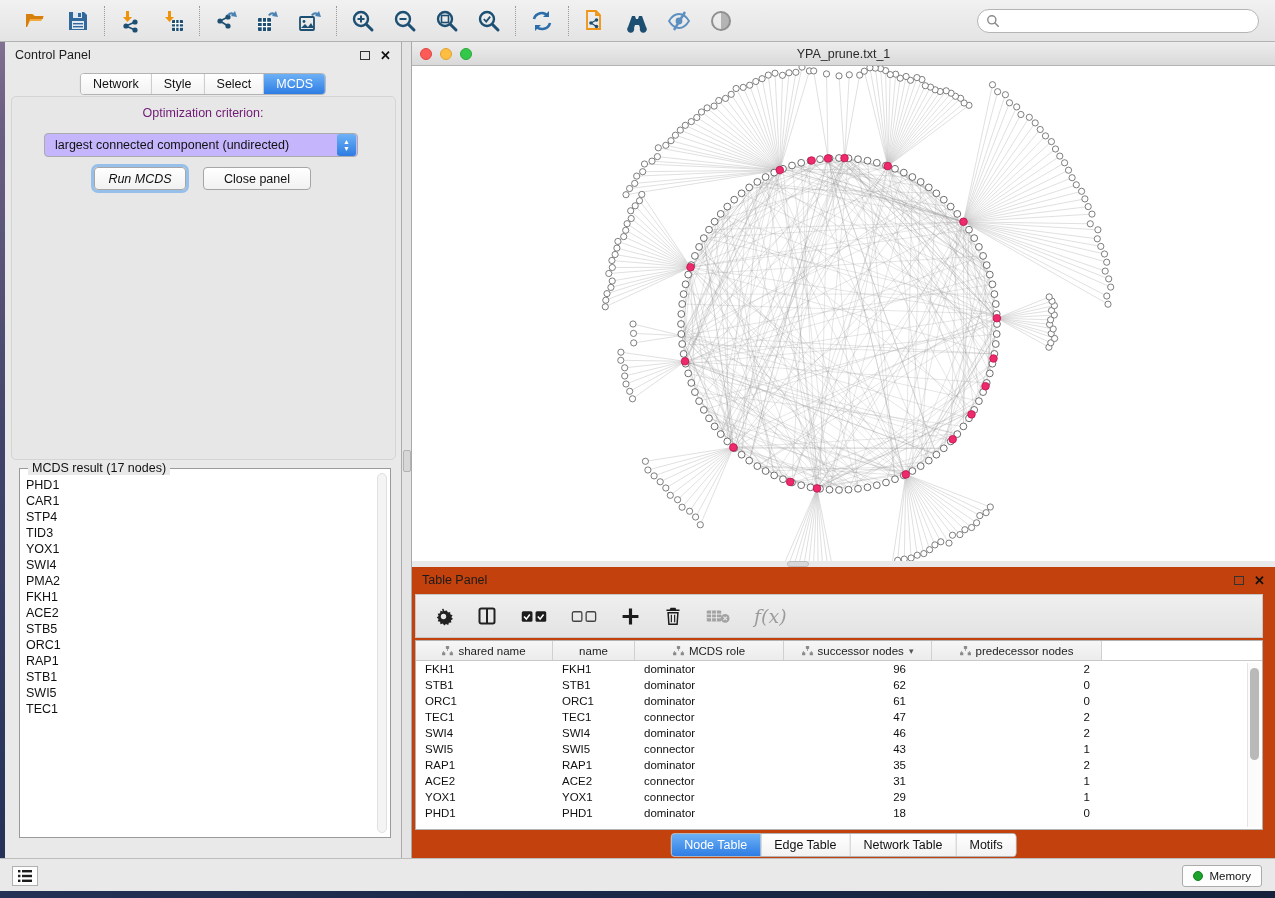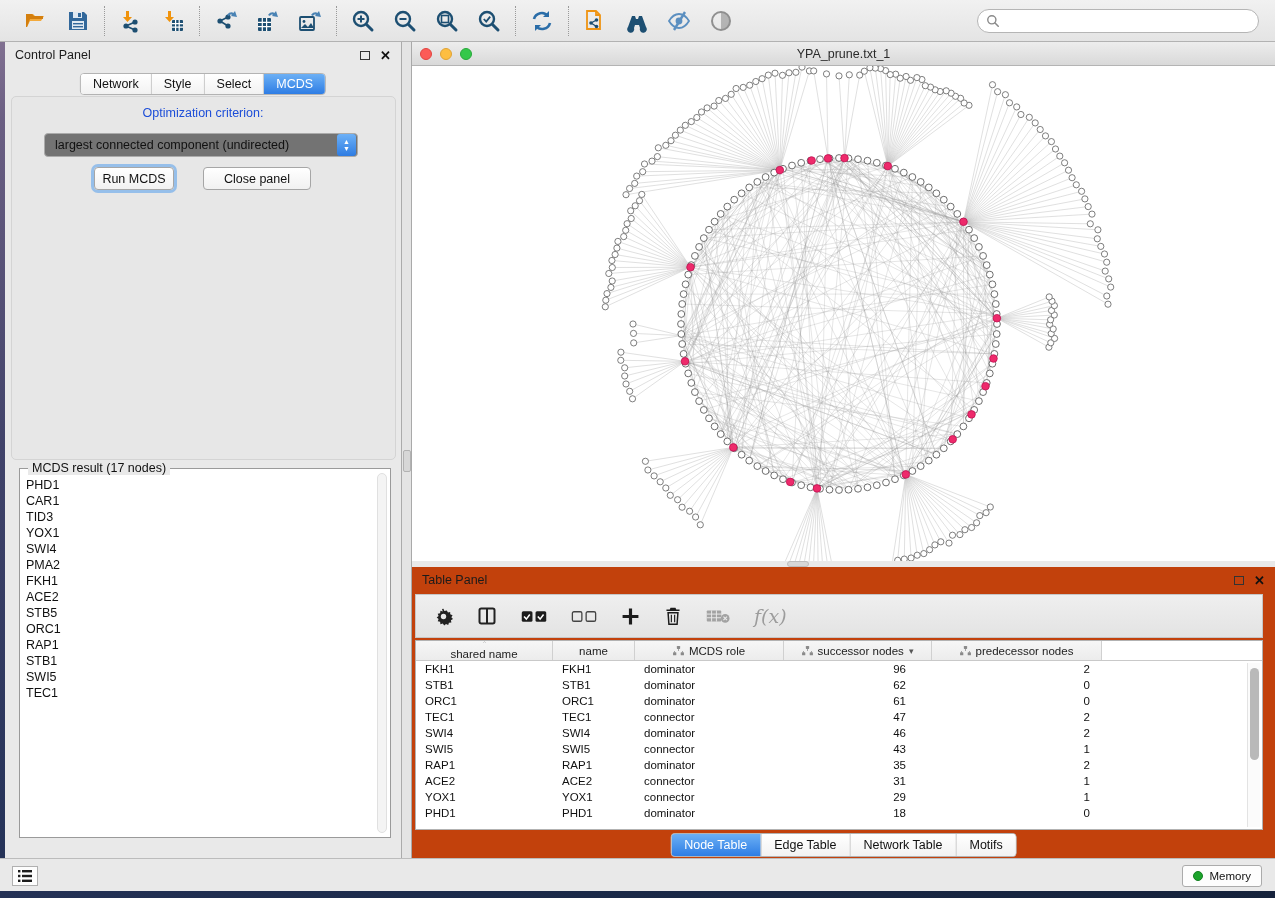--- a/index.html
+++ b/index.html
@@ -38,7 +38,7 @@
 
   #cp-inner { left:6px; top:54px; width:385px; height:364px; background:#e7e7e7;
     border:1px solid #d4d4d4; border-radius:5px; }
-  #opt-label { top:64px; width:100%; text-align:center; font-size:12.5px; color:#1d4ed8; }
+  #opt-label { top:64px; width:100%; text-align:center; font-size:12.5px; color:#701a75; }
   #criterion-select { left:39px; top:91px; width:314px; height:24px; background:#737373;
     border:1px solid #ababab; border-radius:4px; display:flex; align-items:center; cursor:pointer;gap:47px; }
   #criterion-select .sel-text { flex:1; font-size:12.5px; color:#111; padding-left:10px; white-space:nowrap; }

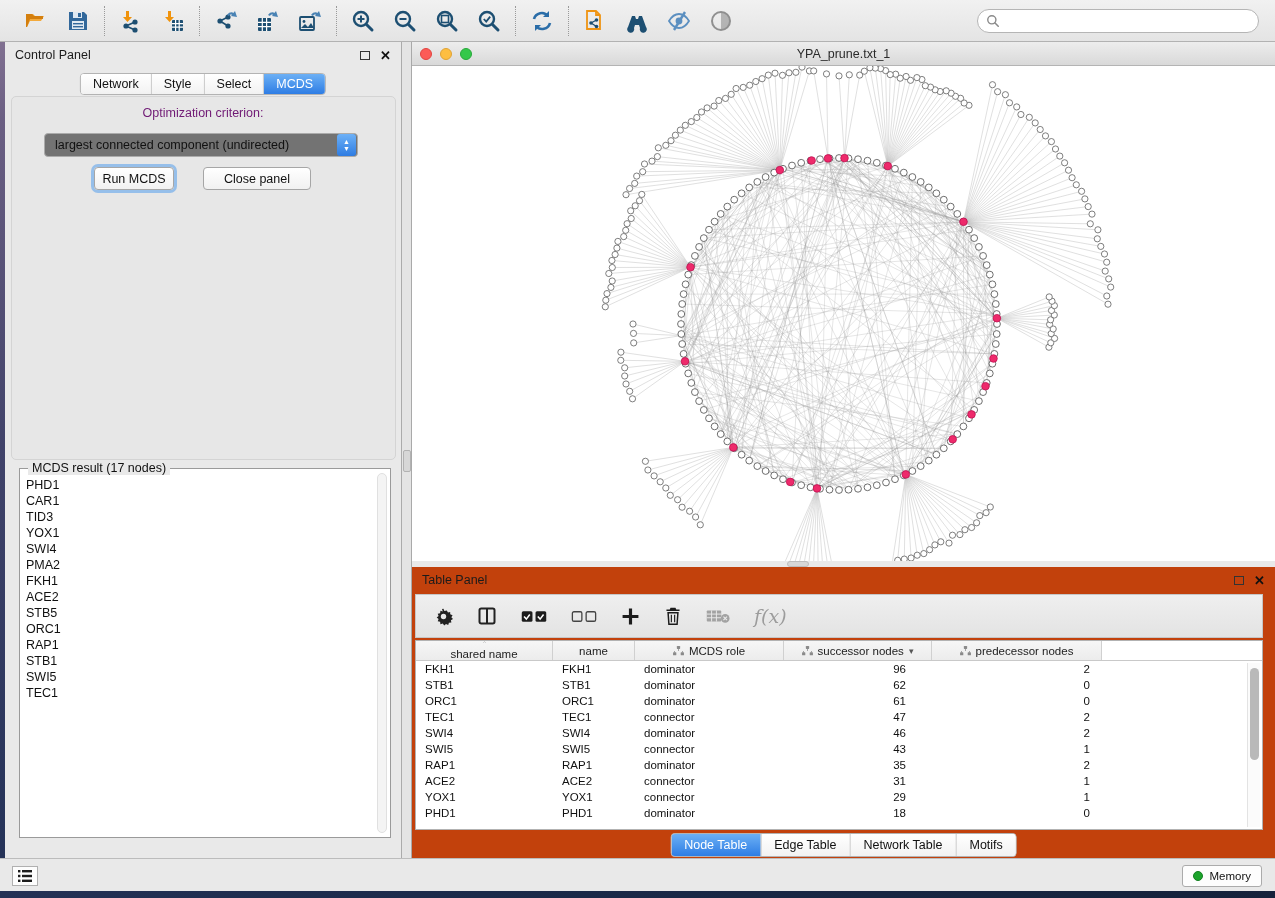--- a/index.html
+++ b/index.html
@@ -39,7 +39,7 @@
   #cp-inner { left:6px; top:54px; width:385px; height:364px; background:#e7e7e7;
     border:1px solid #d4d4d4; border-radius:5px; }
   #opt-label { top:64px; width:100%; text-align:center; font-size:12.5px; color:#701a75; }
-  #criterion-select { left:39px; top:91px; width:314px; height:24px; background:#737373;
+  #criterion-select { left:39px; top:91px; width:314px; height:24px; background:#c4b5fd;
     border:1px solid #ababab; border-radius:4px; display:flex; align-items:center; cursor:pointer;gap:47px; }
   #criterion-select .sel-text { flex:1; font-size:12.5px; color:#111; padding-left:10px; white-space:nowrap; }
   .sel-stepper { width:19px; height:22px; margin:0 1px; border-radius:3px;

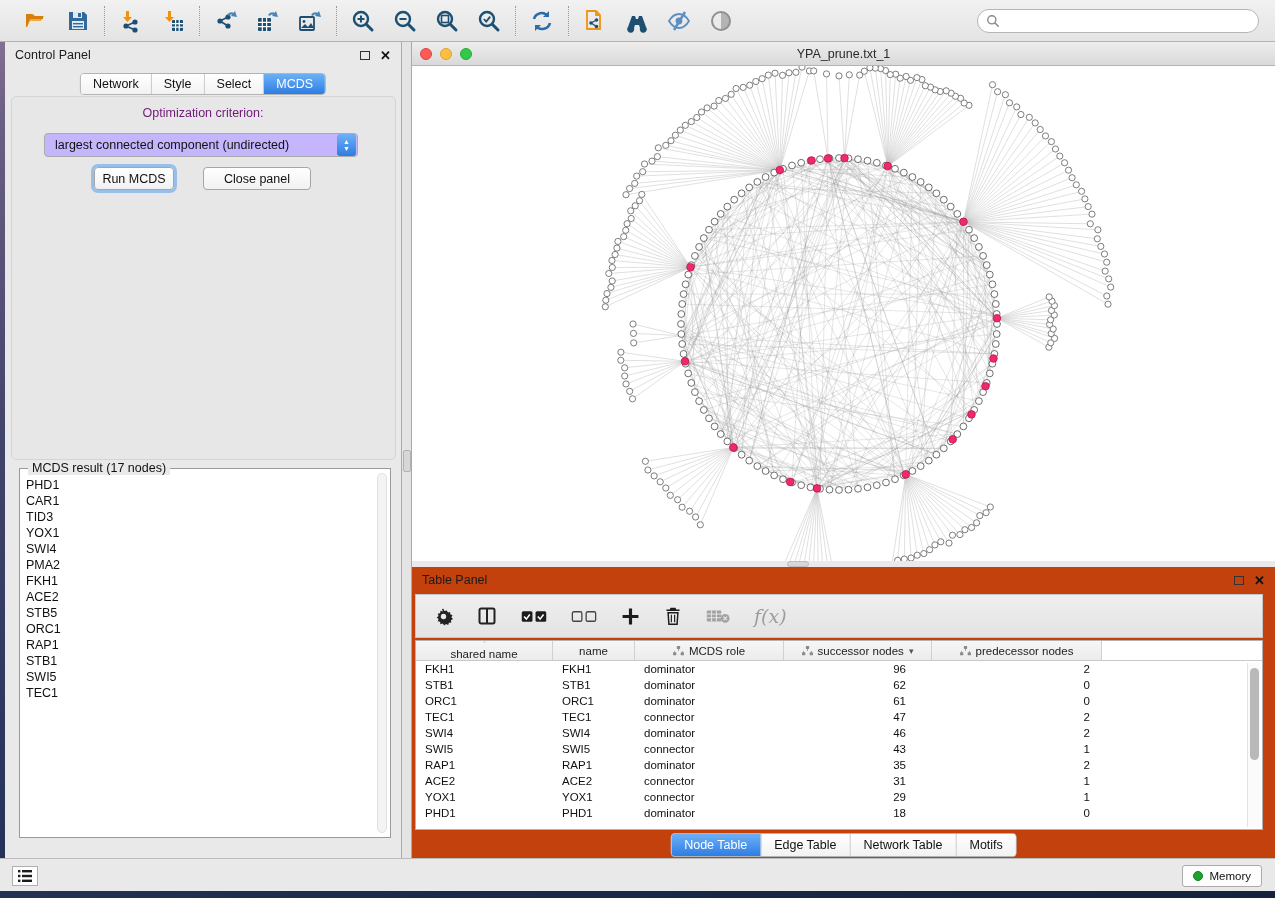--- a/index.html
+++ b/index.html
@@ -49,7 +49,7 @@
   .cp-btn { position:absolute; top:125px; height:23px; background:linear-gradient(#ffffff,#f1f1f1);
     border:1px solid #a6a6a6; border-radius:4px; font-size:12.5px; color:#111;
     display:flex; align-items:center; justify-content:center; cursor:pointer; }
-  #run-btn { left:89px; width:80px; box-shadow:0 0 0 3px rgba(106,169,235,.65); }
+  #run-btn { left:89px; width:92px; box-shadow:0 0 0 3px rgba(106,169,235,.65);font-style:italic; }
   #close-panel-btn { left:198px; width:108px; }
 
   #result-group { left:14px; top:426px; width:372px; height:370px; background:#fff; border:1px solid #9a9a9a; }

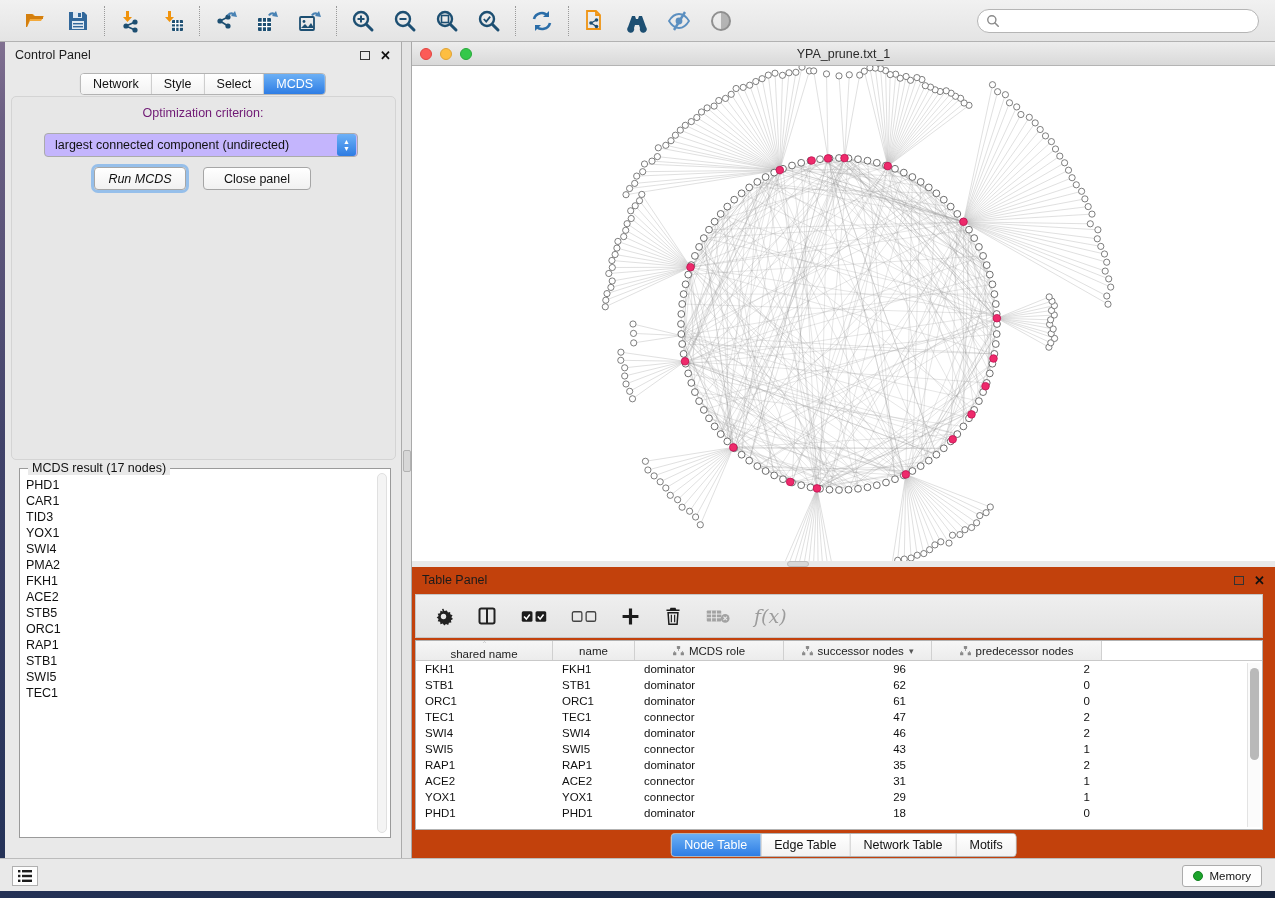--- a/index.html
+++ b/index.html
@@ -311,6 +311,7 @@
     <div id="result-list">
         <div>PHD1</div>
         <div>CAR1</div>
+        <div>STP4</div>
         <div>TID3</div>
         <div>YOX1</div>
         <div>SWI4</div>

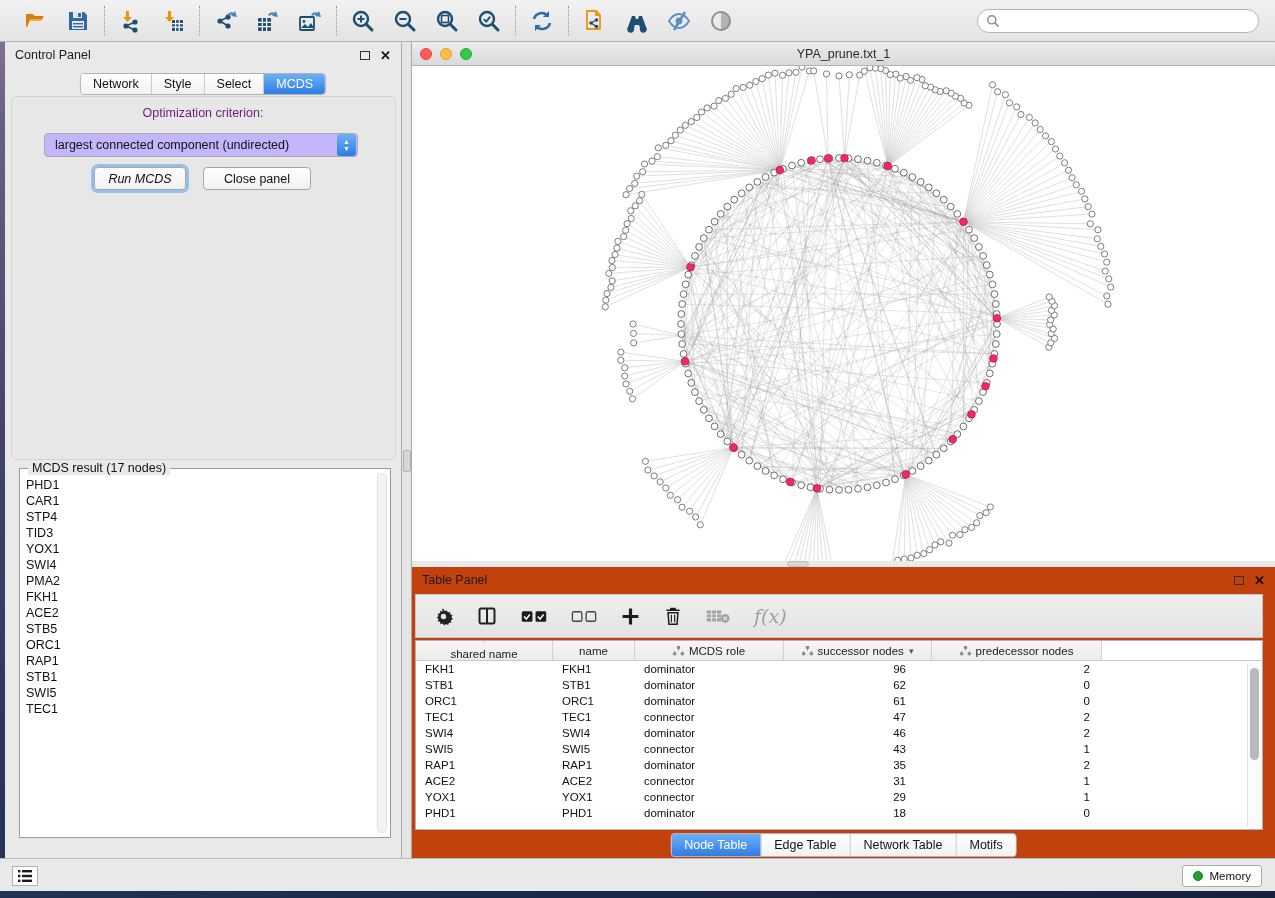--- a/index.html
+++ b/index.html
@@ -1208,7 +1208,7 @@
 
   <div id="node-table" class="abs">
     <div id="nt-header">
-        <div class="nt-hcell" style="width: 137px; flex-direction: column;">
+        <div class="nt-hcell" style="width: 137px;">
           <svg width="11" height="10" viewBox="0 0 12 11">
             <g fill="#8a8a8a">
               <rect x="4.2" y="0" width="3.6" height="3.2" rx=".6"></rect>

